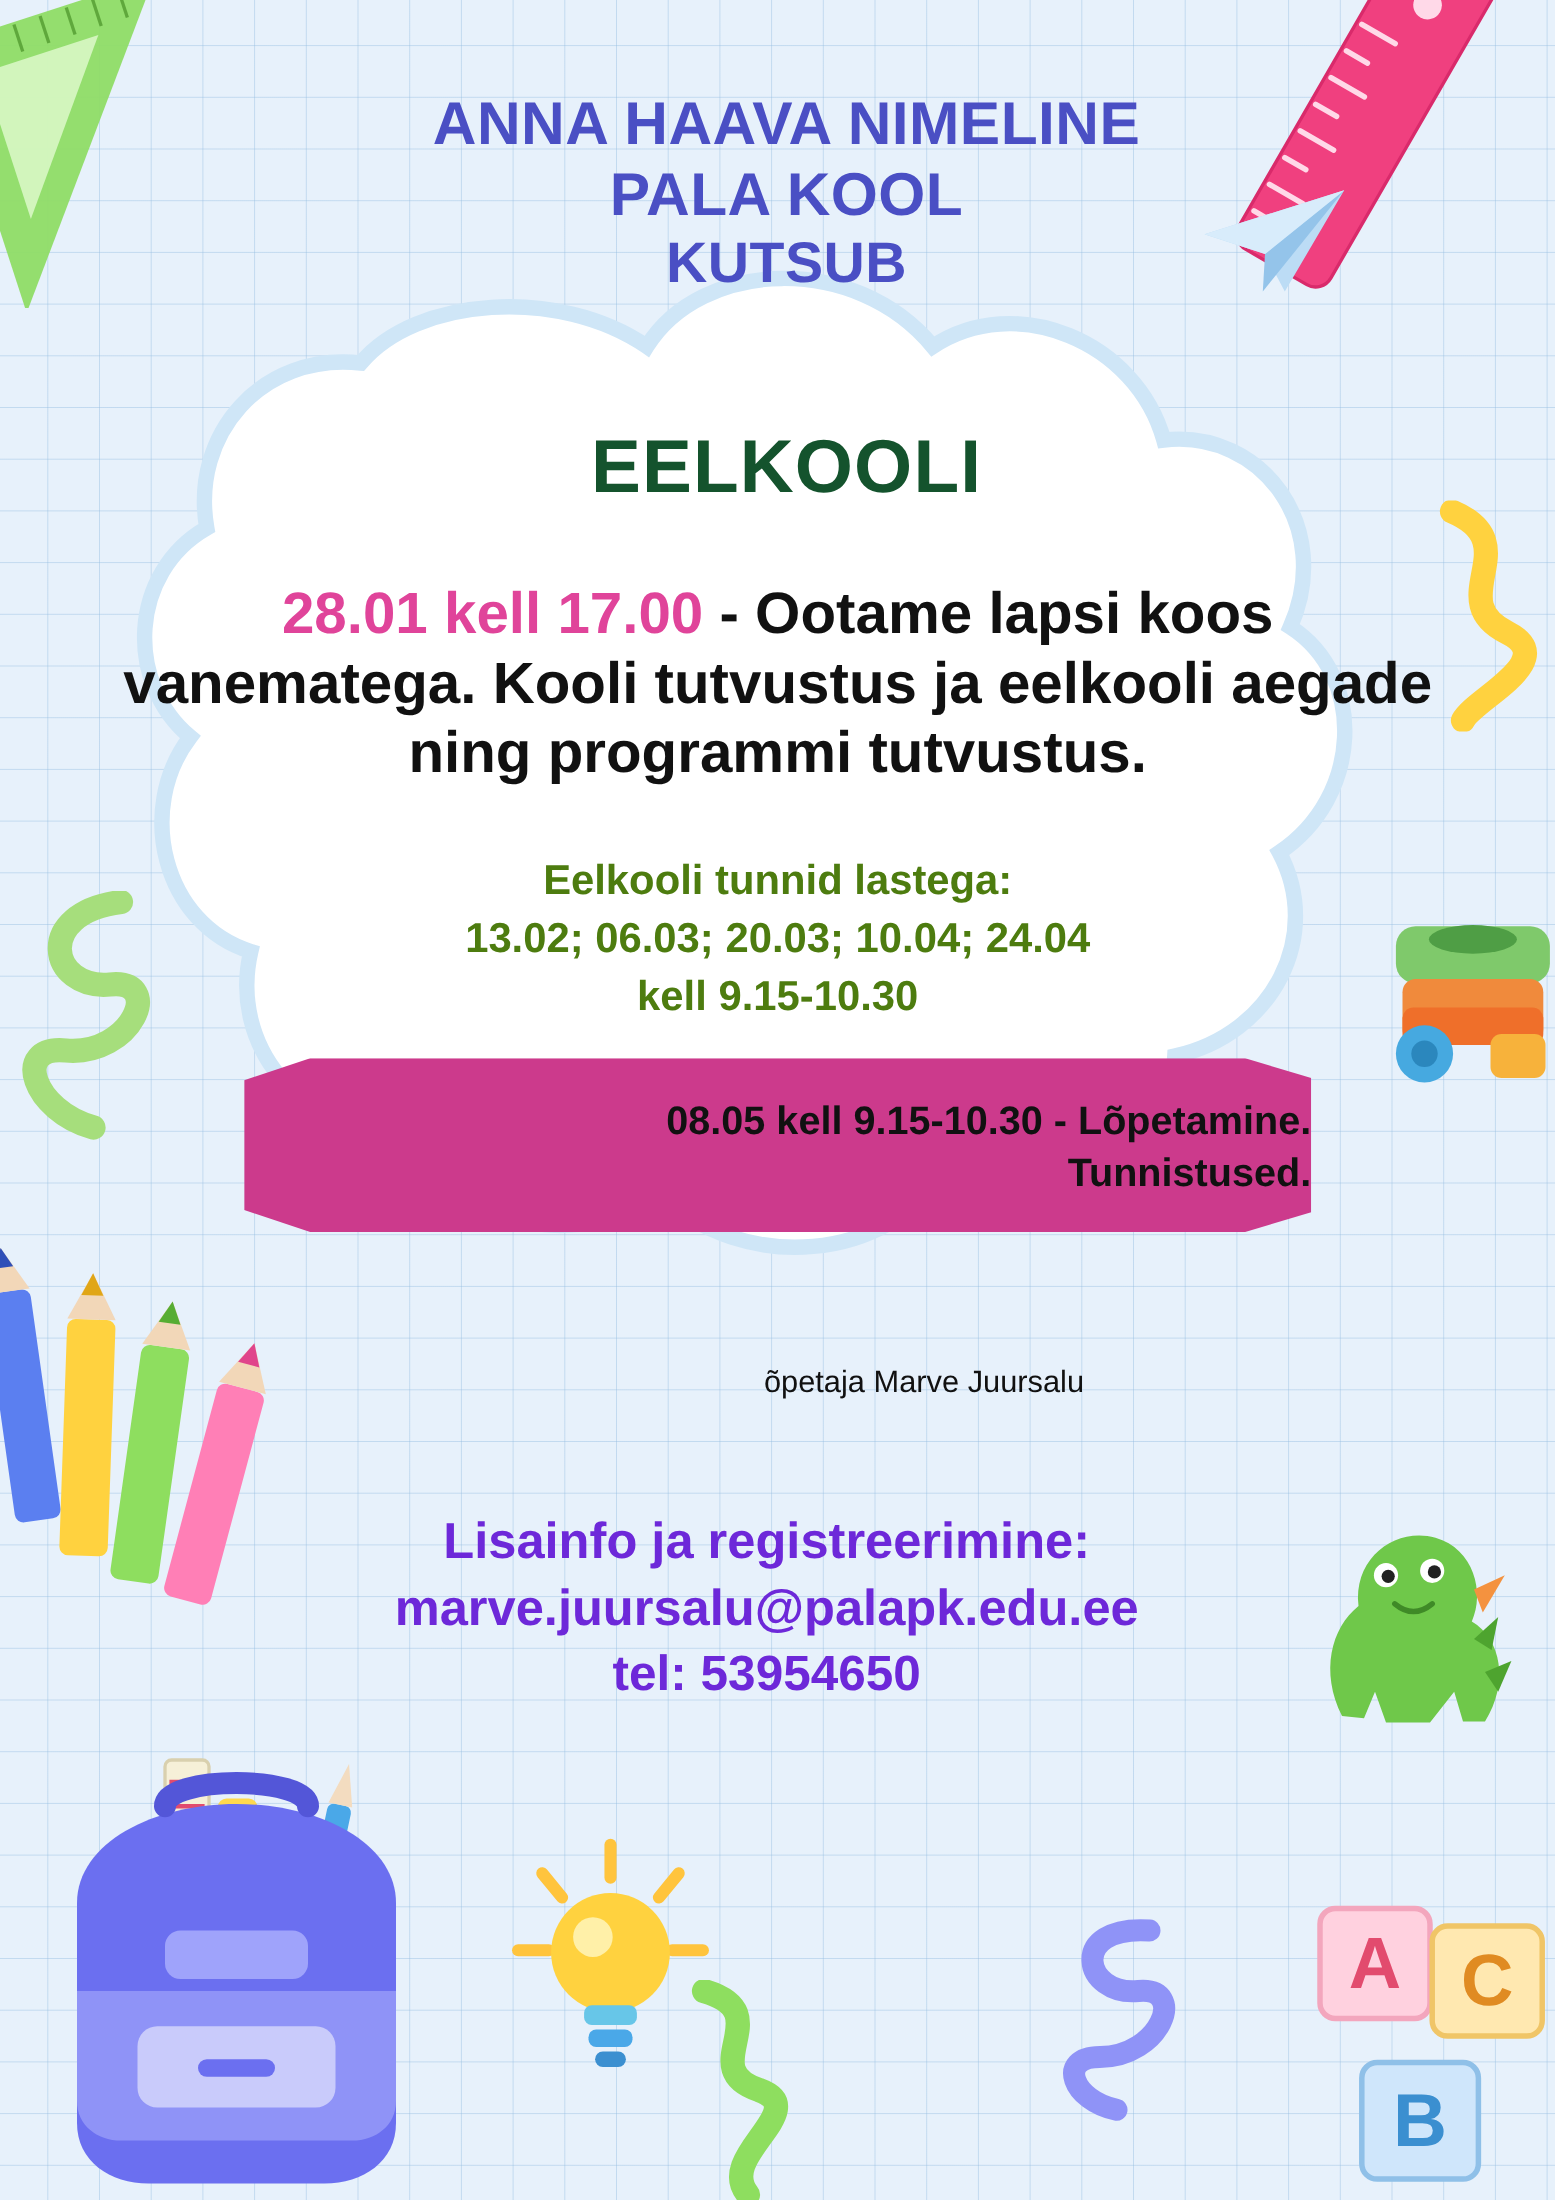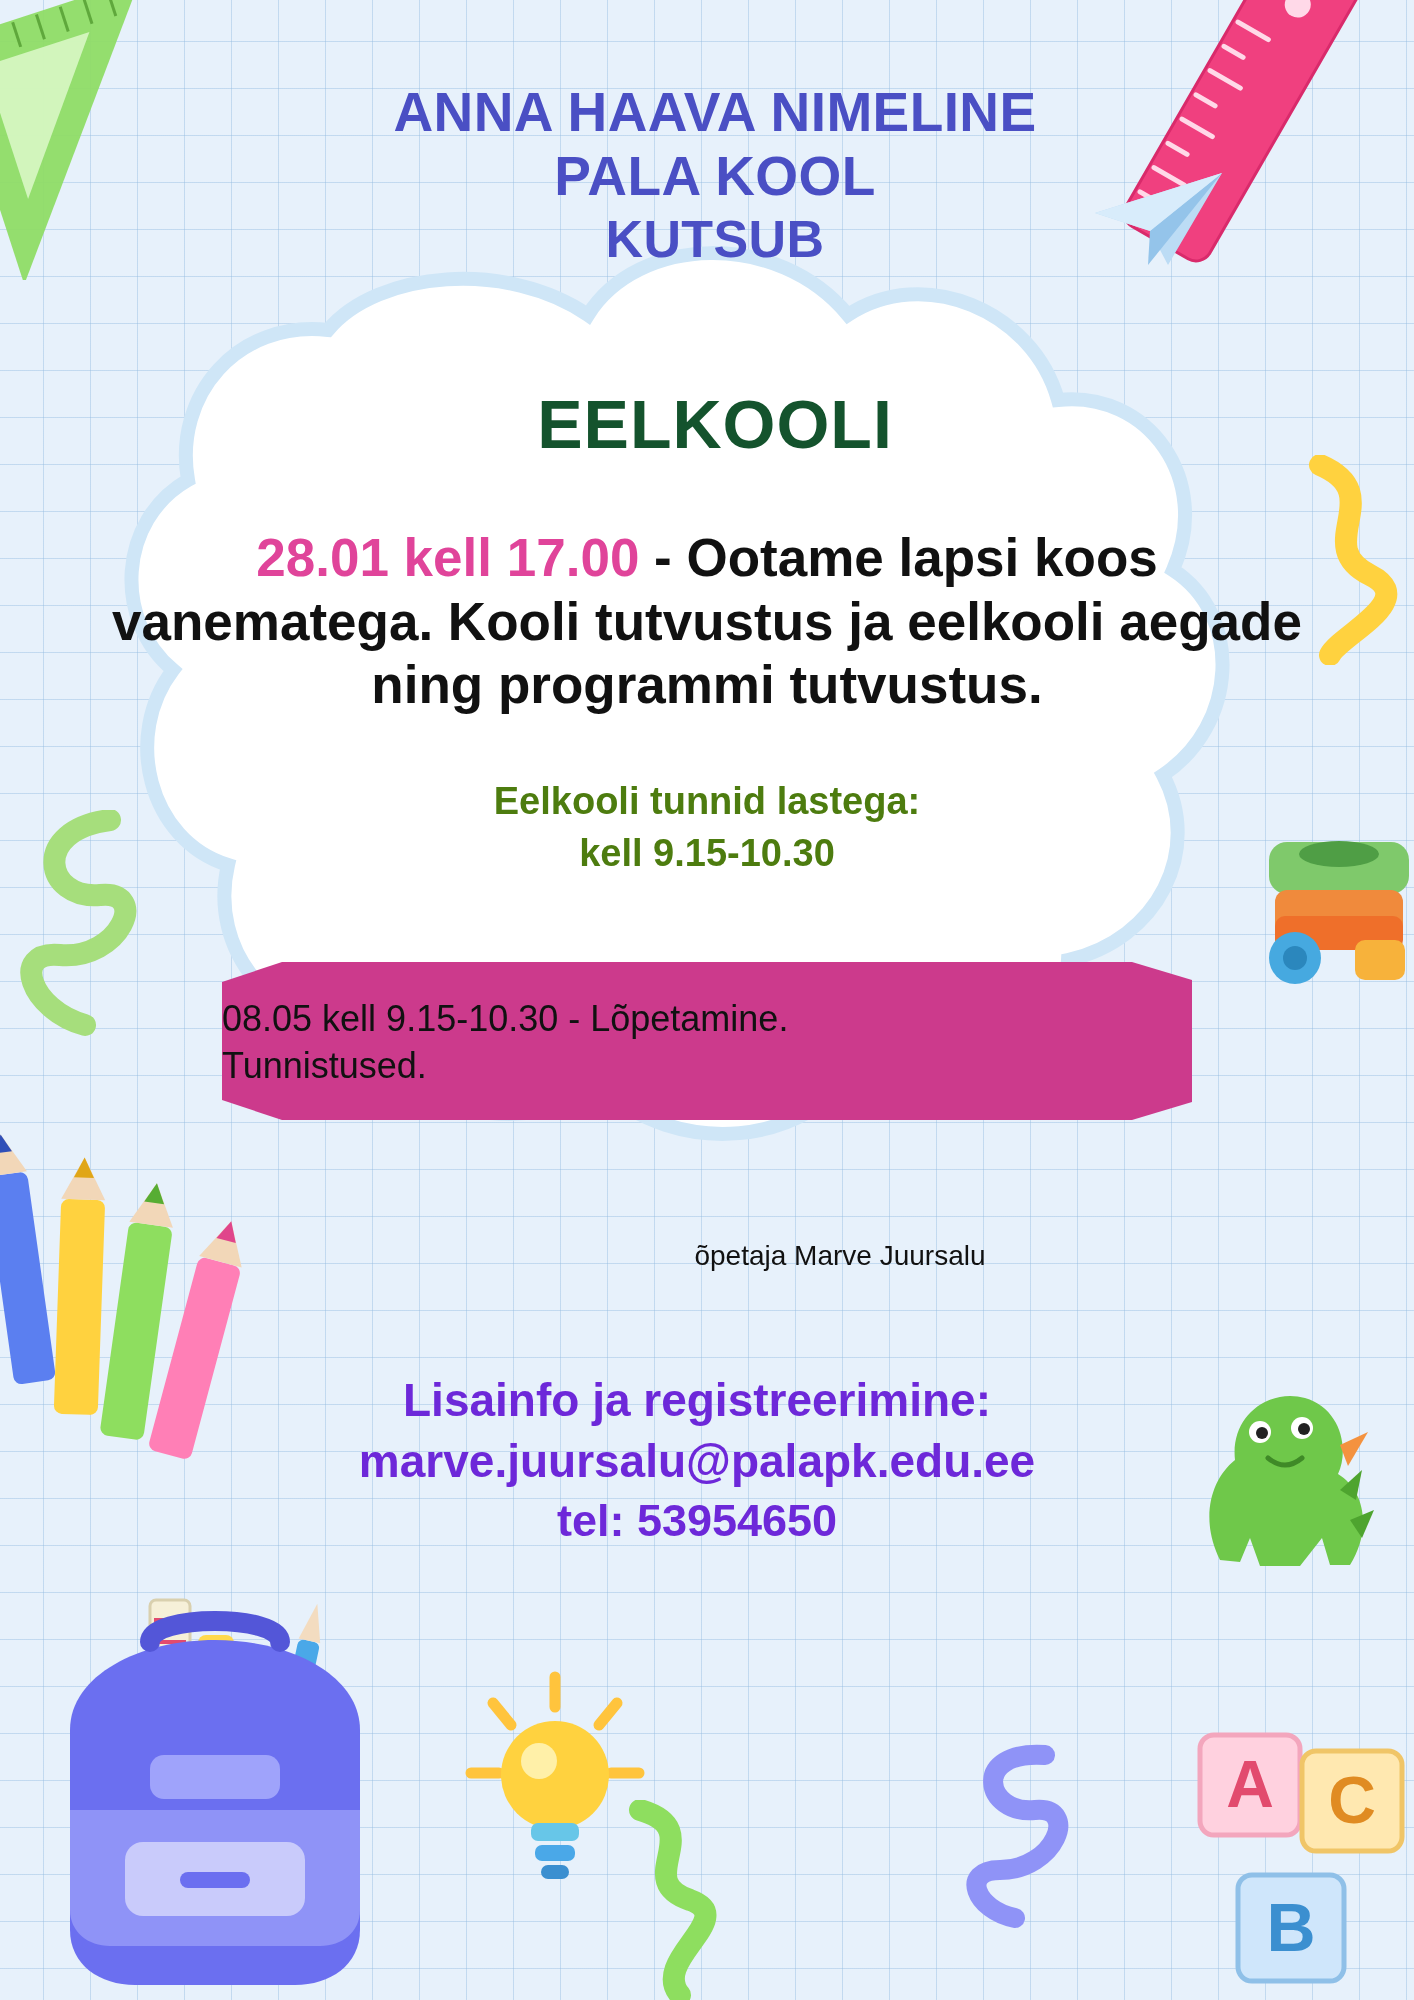--- a/index.html
+++ b/index.html
@@ -338,6 +338,7 @@
 
     <div class="lessons">
       <div>Eelkooli tunnid lastega:</div>
+      <div>13.02; 06.03; 20.03; 10.04; 24.04</div>
       <div>kell 9.15-10.30</div>
     </div>
 

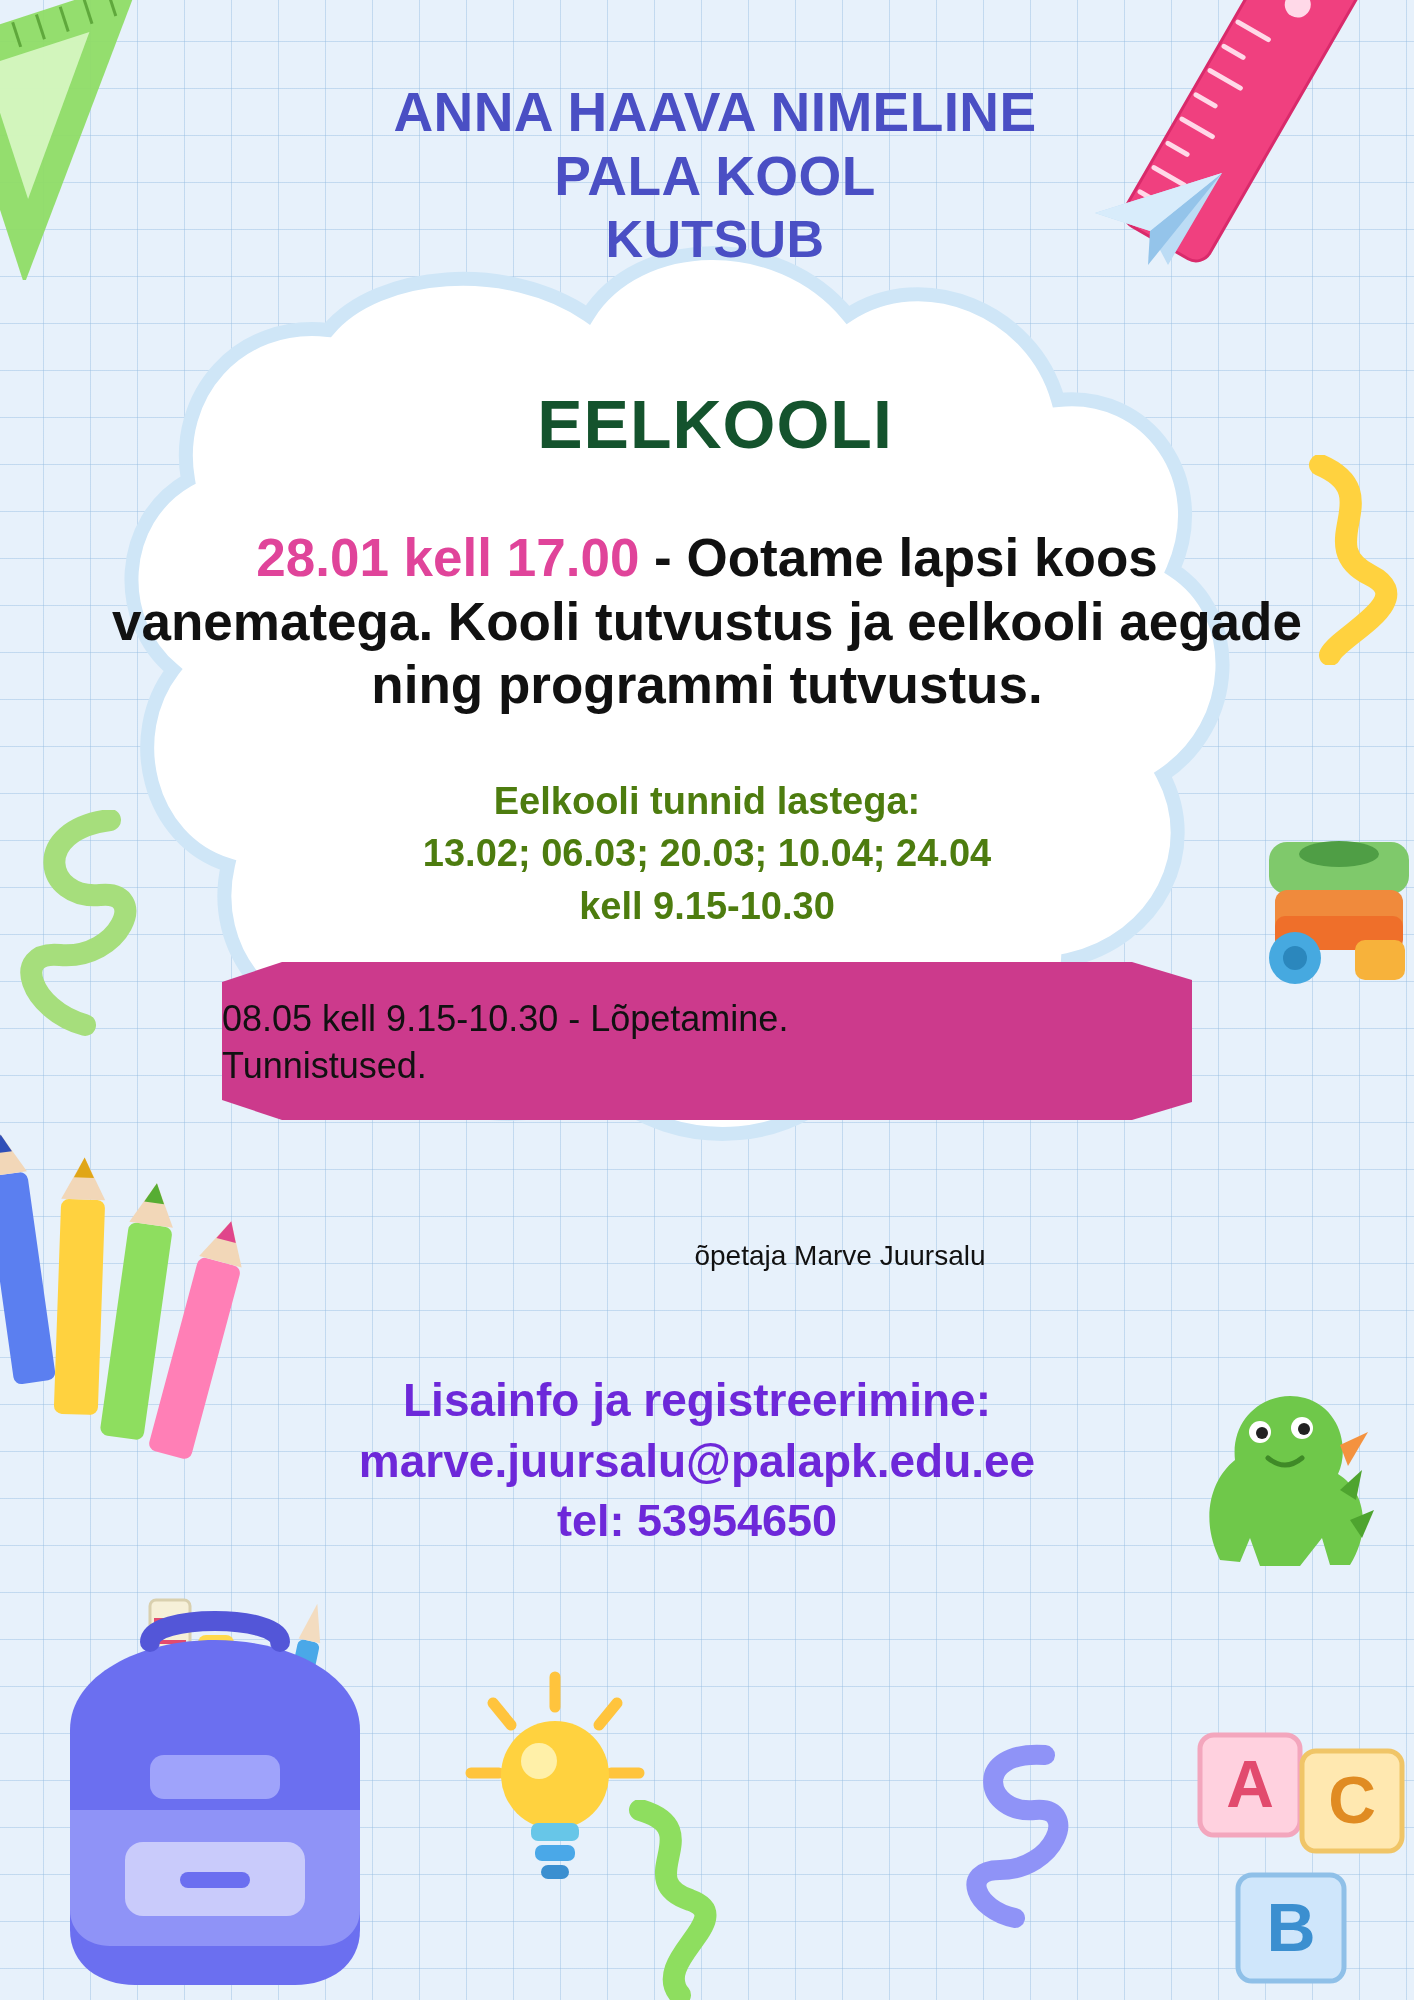--- a/index.html
+++ b/index.html
@@ -115,10 +115,10 @@
     inset: 0;
     display: flex;
     flex-direction: column;
-    align-items: flex-start;
+    align-items: flex-end;
     justify-content: center;
     color: #111111;
-    font-weight: 400;
+    font-weight: 700;
     font-size: 36px;
     line-height: 1.3;
     padding-top: 4px;

